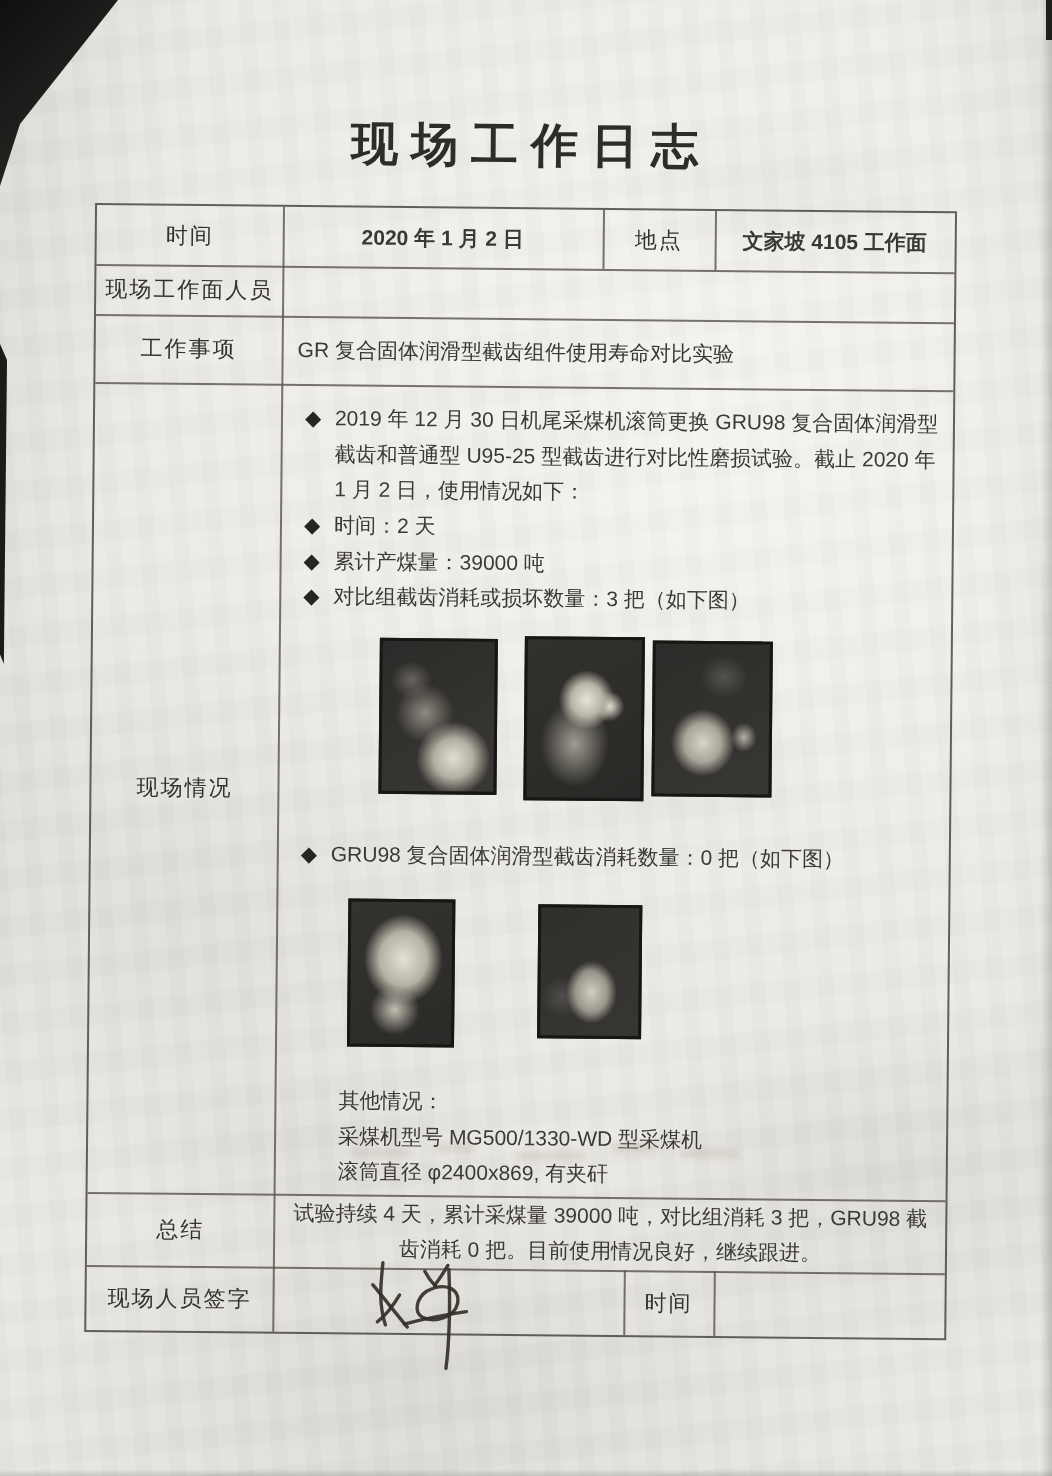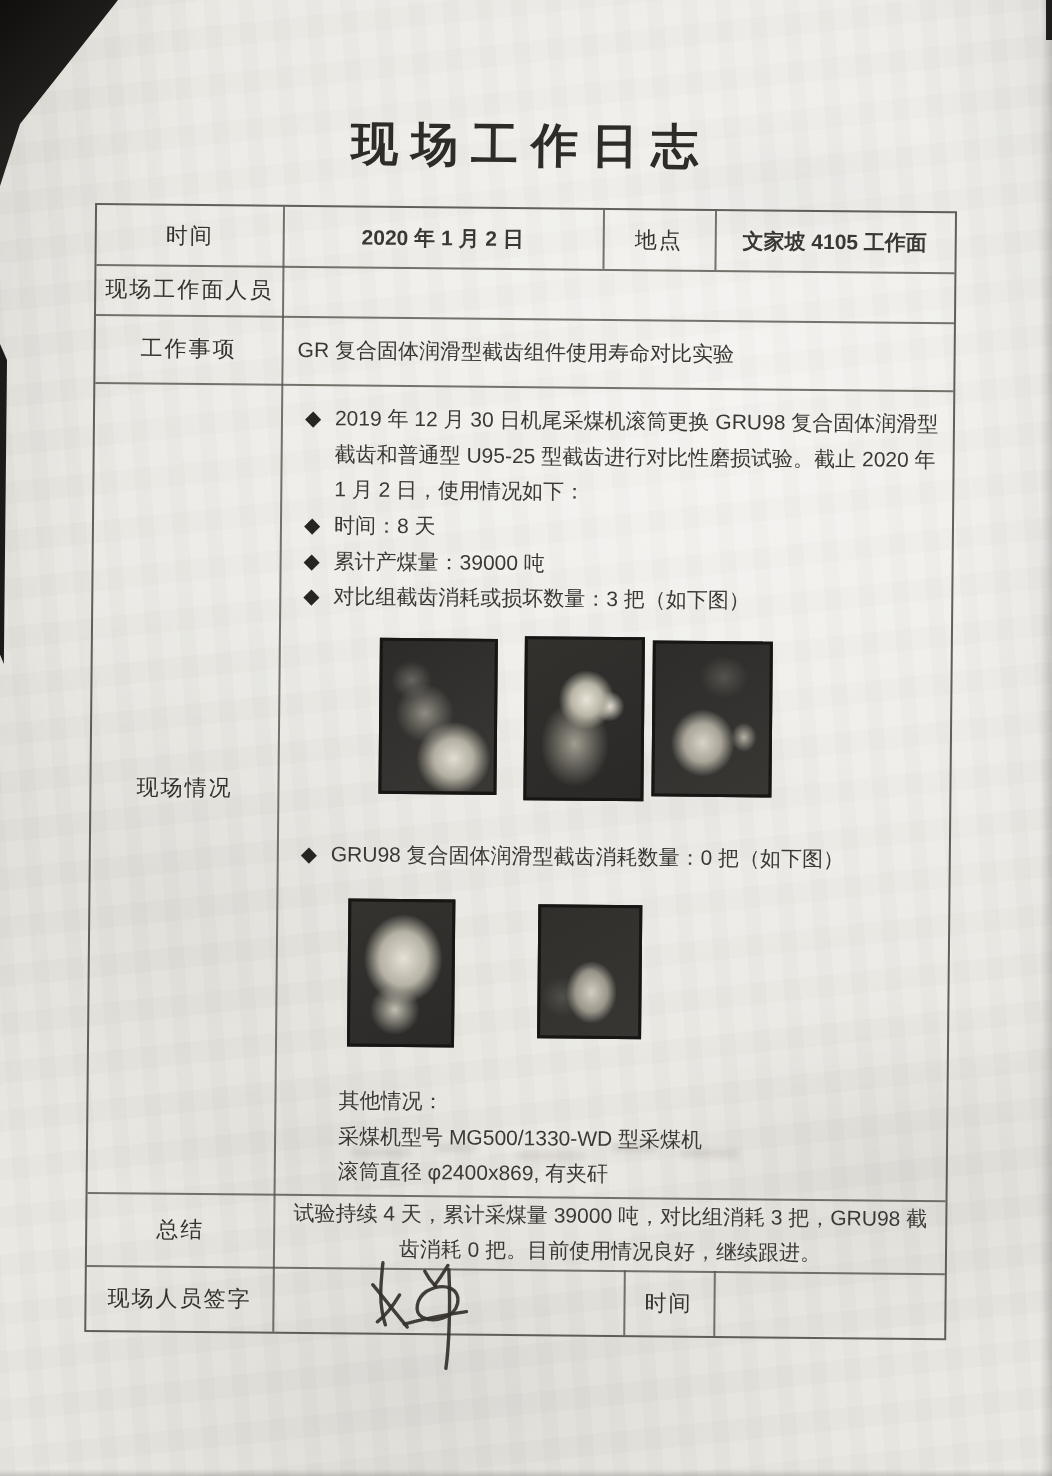--- a/index.html
+++ b/index.html
@@ -142,7 +142,7 @@
     <div class="site-content">
       <ul class="bullets">
         <li><span class="bmark">◆</span><span>2019 年 12 月 30 日机尾采煤机滚筒更换 GRU98 复合固体润滑型截齿和普通型 U95-25 型截齿进行对比性磨损试验。截止 2020 年 1 月 2 日，使用情况如下：</span></li>
-        <li><span class="bmark">◆</span><span>时间：8 天</span></li>
+        <li><span class="bmark">◆</span><span>时间：2 天</span></li>
         <li><span class="bmark">◆</span><span>累计产煤量：39000 吨</span></li>
         <li><span class="bmark">◆</span><span>对比组截齿消耗或损坏数量：3 把（如下图）</span></li>
       </ul>

